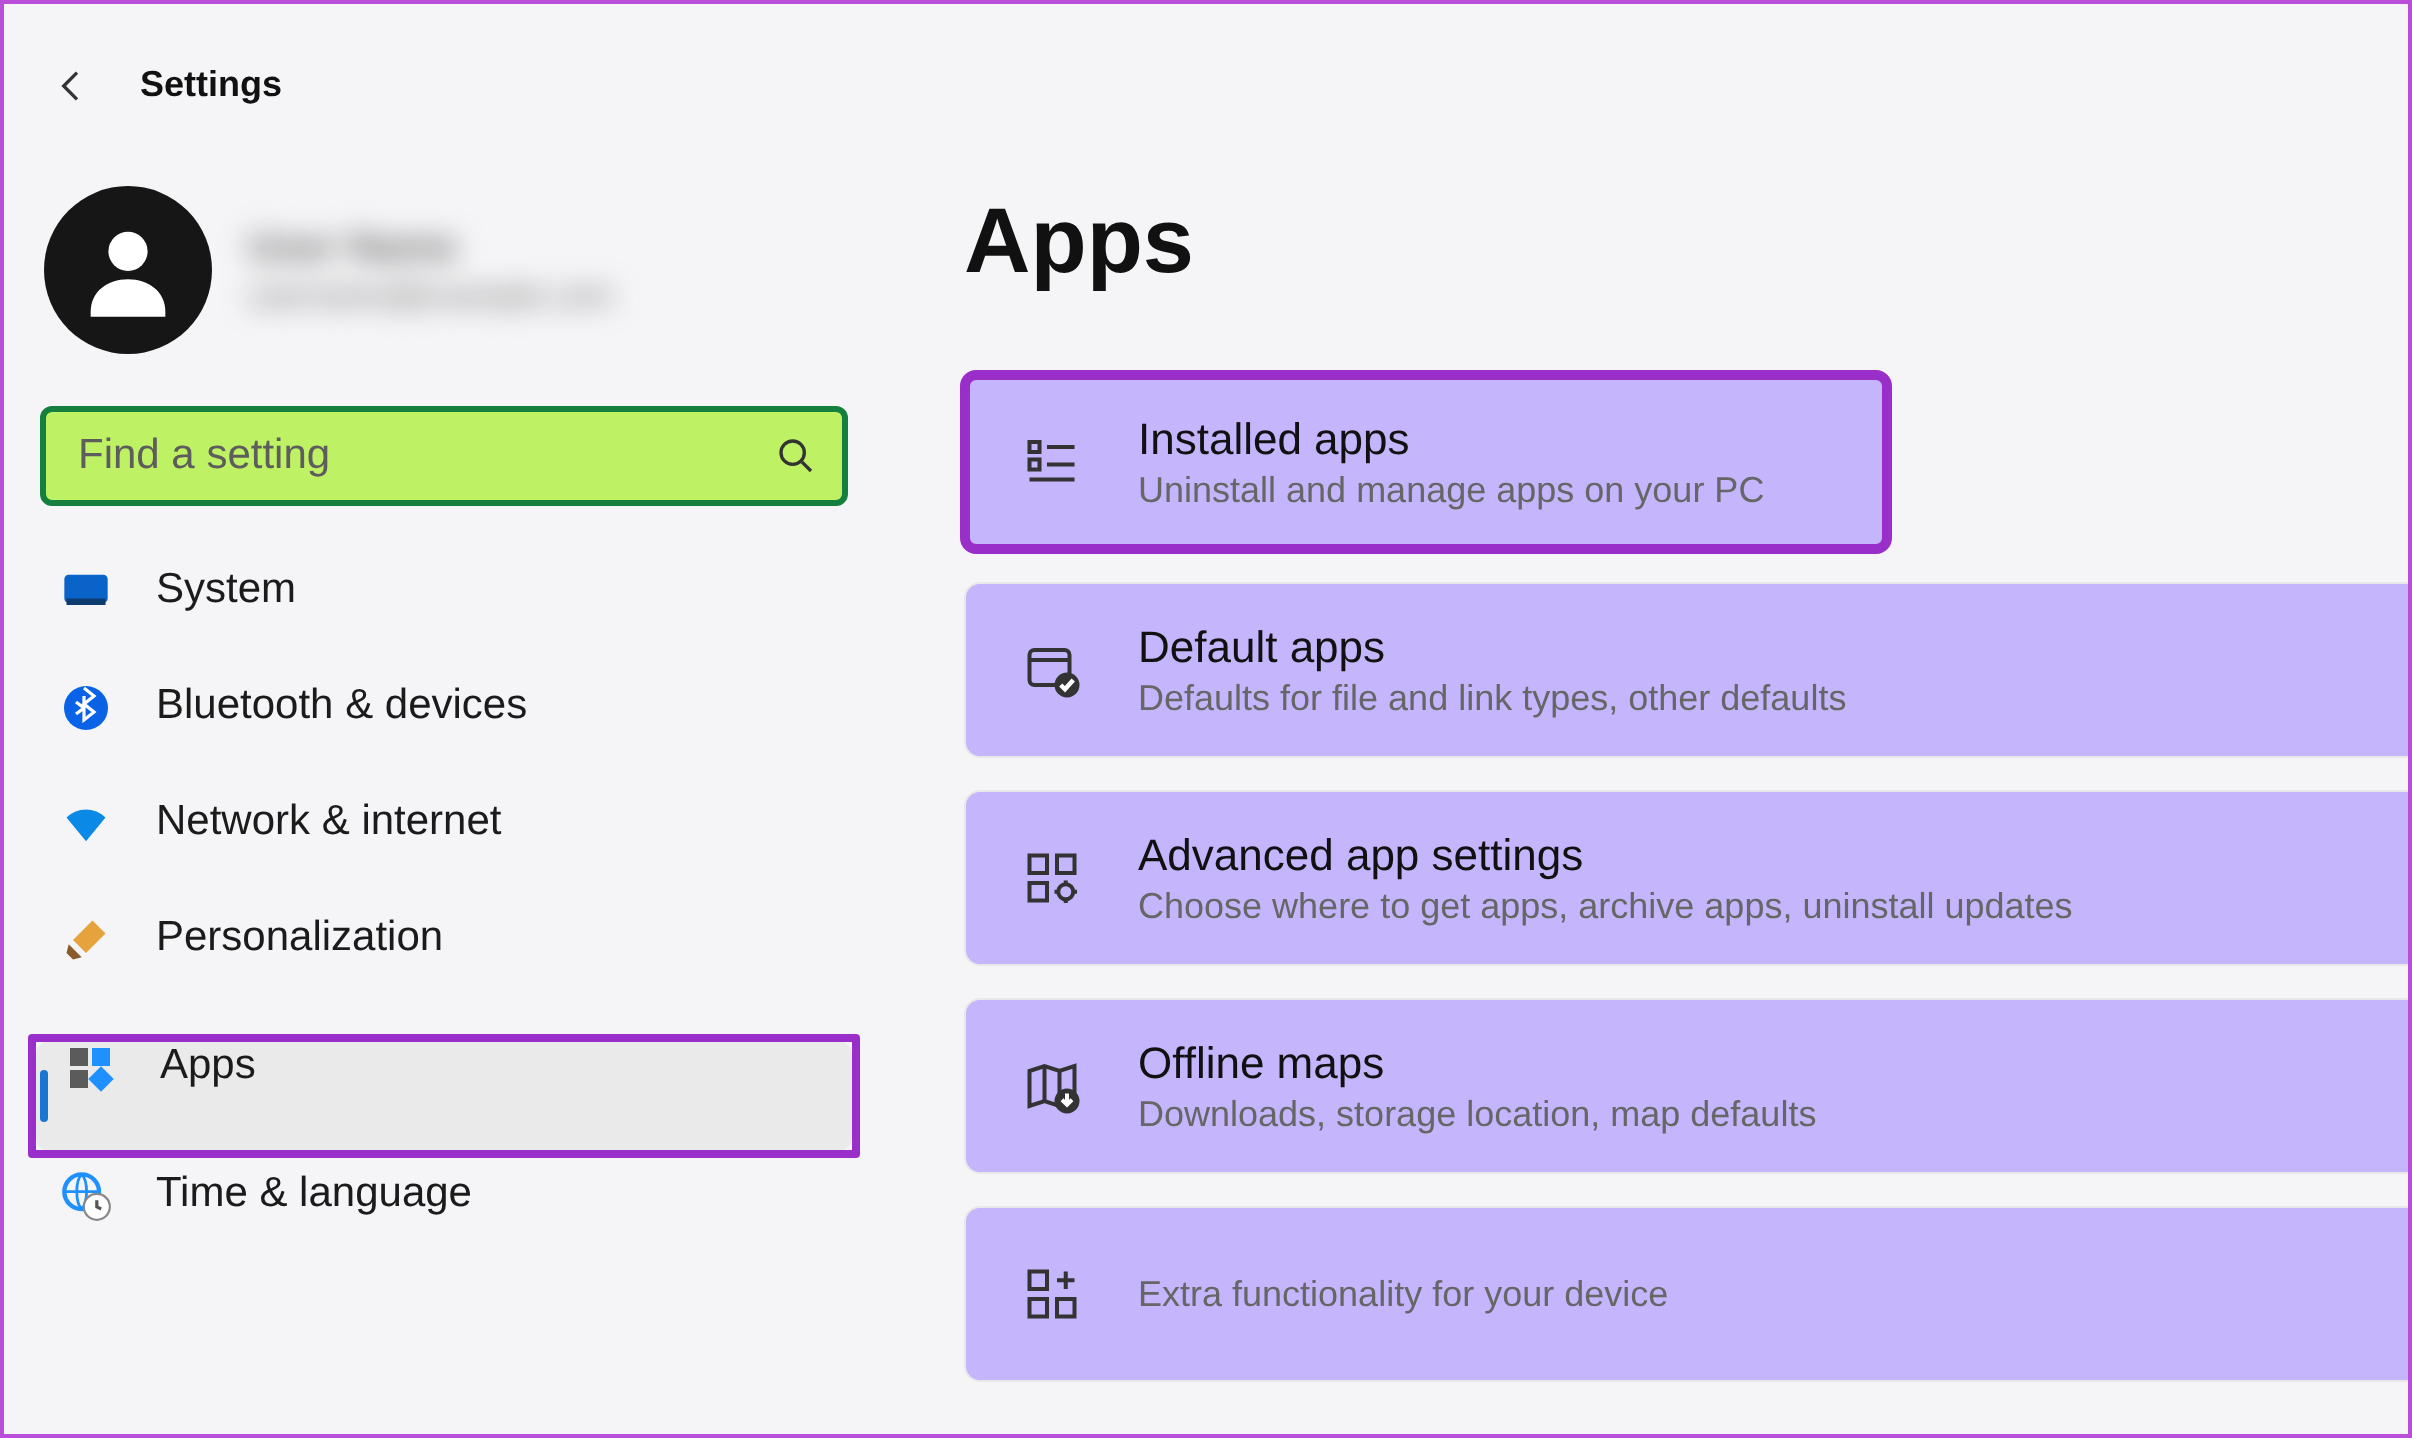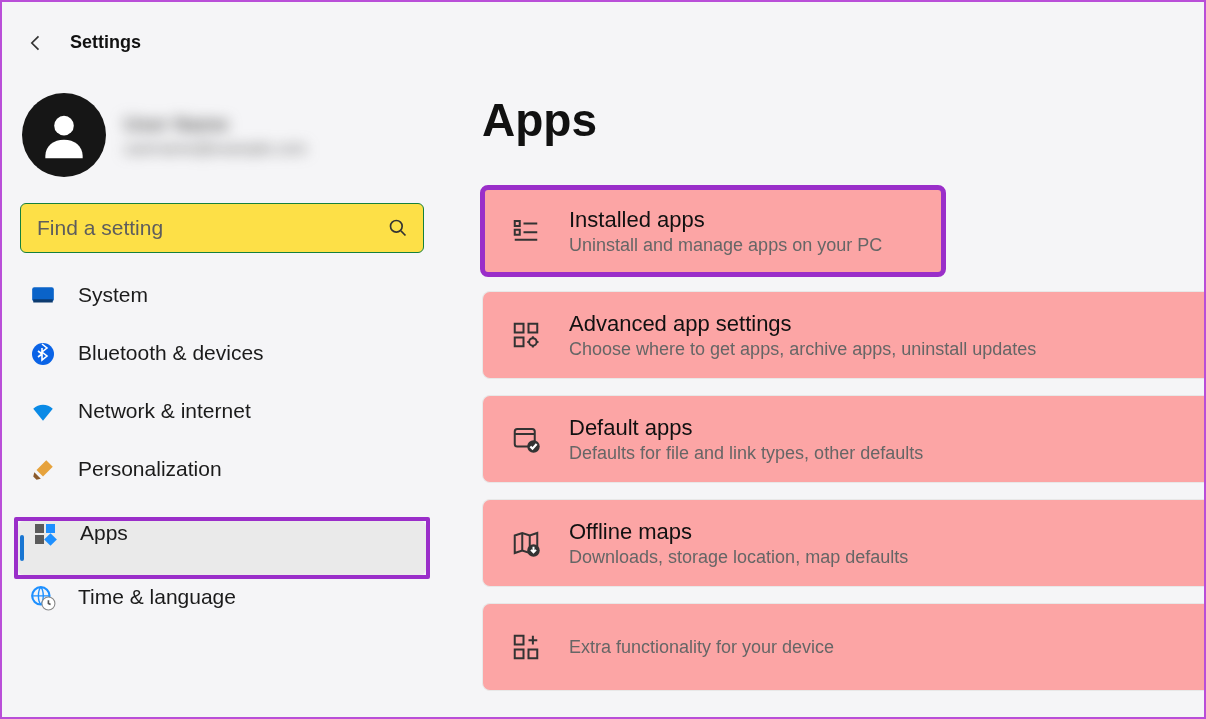--- a/index.html
+++ b/index.html
@@ -44,9 +44,9 @@
   .search-input {
     width: 100%;
     height: 50px;
-    border: 1px solid #15803d;
+    border: 3px solid #15803d;
     border-radius: 6px;
-    background: #fde047;
+    background: #bef264;
     font-size: 21px;
     padding: 0 48px 0 16px;
     color: #555;

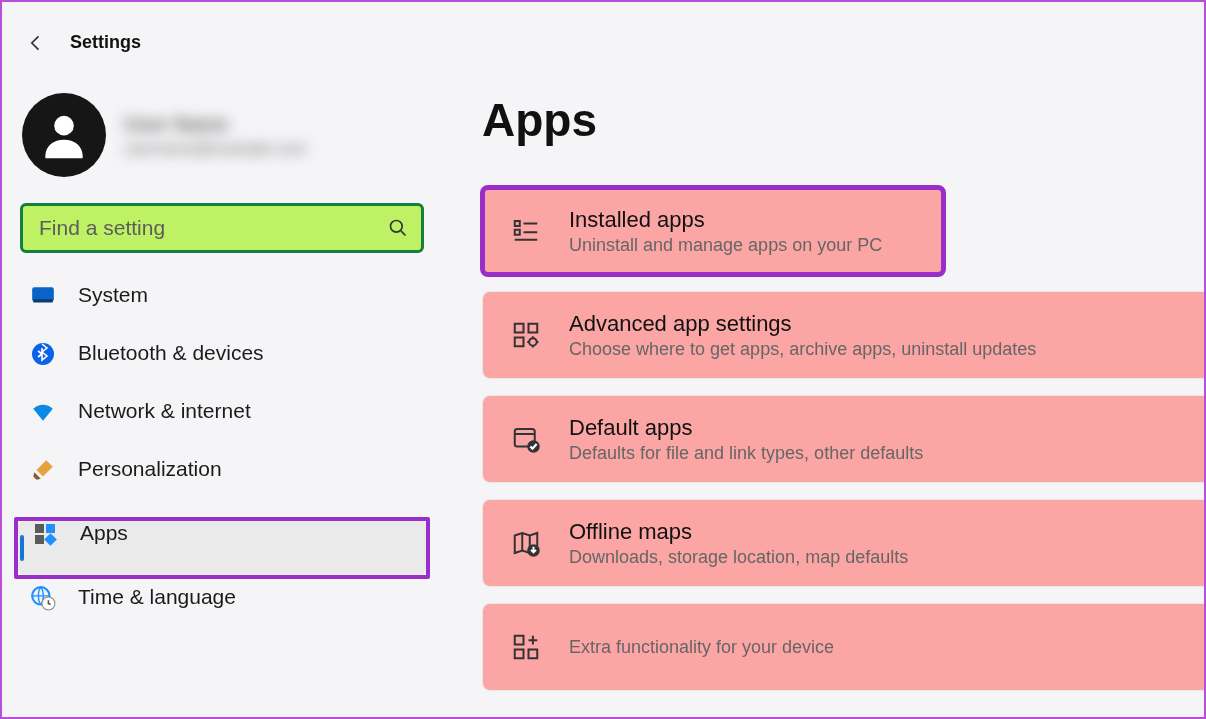--- a/index.html
+++ b/index.html
@@ -89,7 +89,7 @@
   }
   .cards { display: flex; flex-direction: column; gap: 16px; padding-right: 0; }
   .card {
-    background: #fca5a5;
+    background: #c4b5fd;
     border: 1px solid #e8e8e8;
     border-radius: 8px 0 0 8px;
     border-right: none;

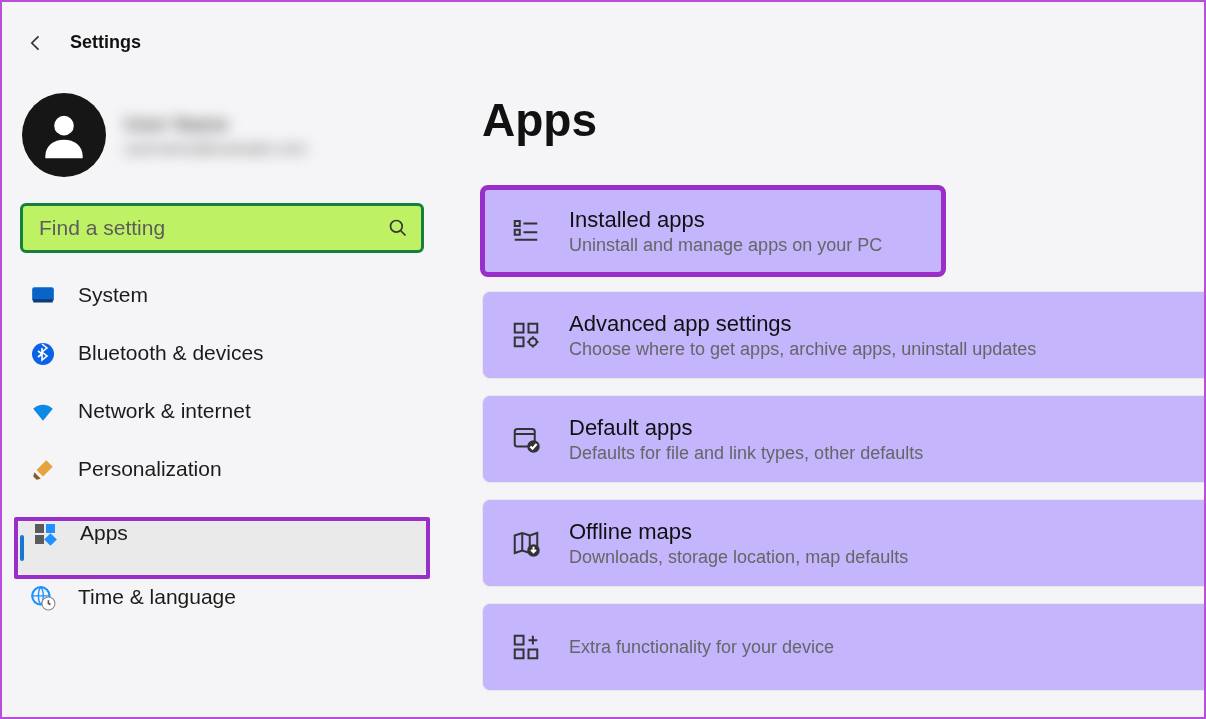--- a/index.html
+++ b/index.html
@@ -240,6 +240,21 @@
       <div class="card">
         <span class="card-icon">
           <svg viewBox="0 0 24 24" fill="none" stroke="currentColor" stroke-width="1.6">
+              <rect x="3" y="4" width="16" height="14" rx="2"></rect>
+              <path d="M3 8h16"></path>
+              <circle cx="18" cy="18" r="5" fill="#333" stroke="none"></circle>
+              <path d="M15.5 18l1.7 1.7L20.5 16" stroke="#fff" stroke-width="1.8"></path>
+            </svg>
+        </span>
+        <div class="card-text">
+          <span class="card-title">Default apps</span>
+          <span class="card-sub">Defaults for file and link types, other defaults</span>
+        </div>
+      </div>
+
+      <div class="card">
+        <span class="card-icon">
+          <svg viewBox="0 0 24 24" fill="none" stroke="currentColor" stroke-width="1.6">
               <rect x="3" y="3" width="7" height="7"></rect>
               <rect x="14" y="3" width="7" height="7"></rect>
               <rect x="3" y="14" width="7" height="7"></rect>
@@ -256,21 +271,6 @@
       <div class="card">
         <span class="card-icon">
           <svg viewBox="0 0 24 24" fill="none" stroke="currentColor" stroke-width="1.6">
-              <rect x="3" y="4" width="16" height="14" rx="2"></rect>
-              <path d="M3 8h16"></path>
-              <circle cx="18" cy="18" r="5" fill="#333" stroke="none"></circle>
-              <path d="M15.5 18l1.7 1.7L20.5 16" stroke="#fff" stroke-width="1.8"></path>
-            </svg>
-        </span>
-        <div class="card-text">
-          <span class="card-title">Default apps</span>
-          <span class="card-sub">Defaults for file and link types, other defaults</span>
-        </div>
-      </div>
-
-      <div class="card">
-        <span class="card-icon">
-          <svg viewBox="0 0 24 24" fill="none" stroke="currentColor" stroke-width="1.6">
               <path d="M3 6l6-2 6 2 6-2v14l-6 2-6-2-6 2z"></path>
               <path d="M9 4v14M15 6v14"></path>
               <circle cx="18" cy="18" r="5" fill="#333" stroke="none"></circle>

